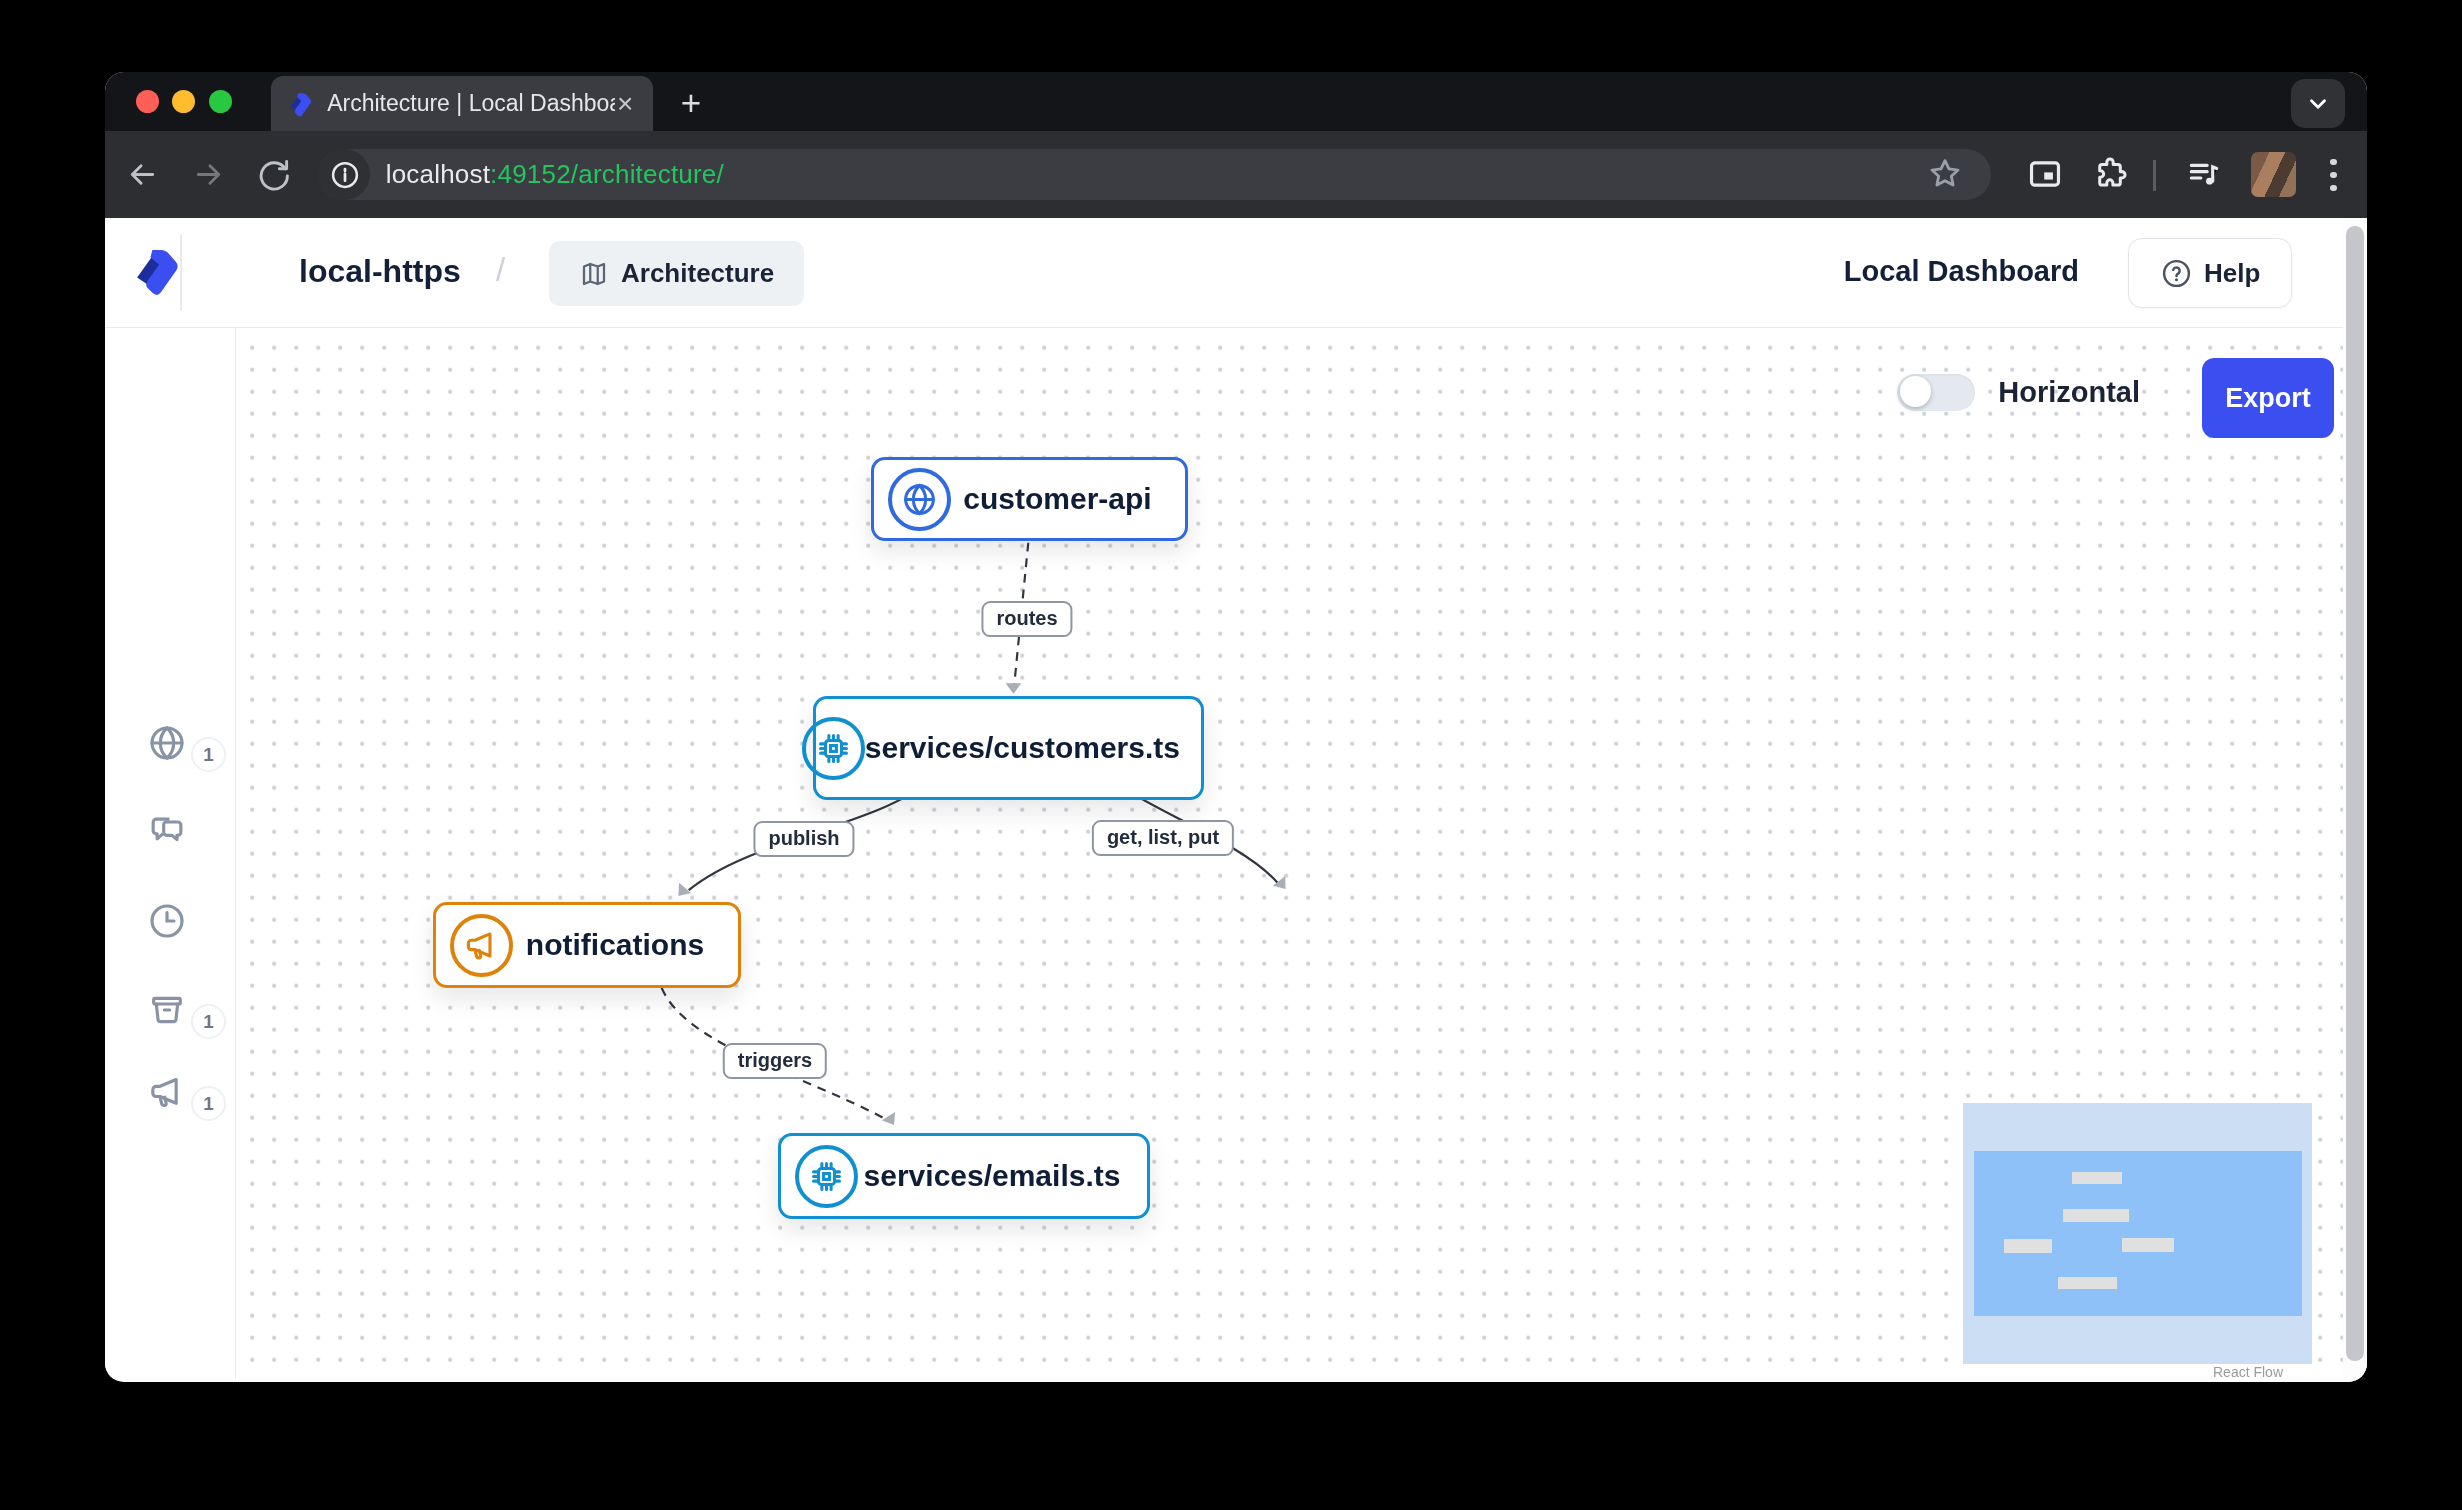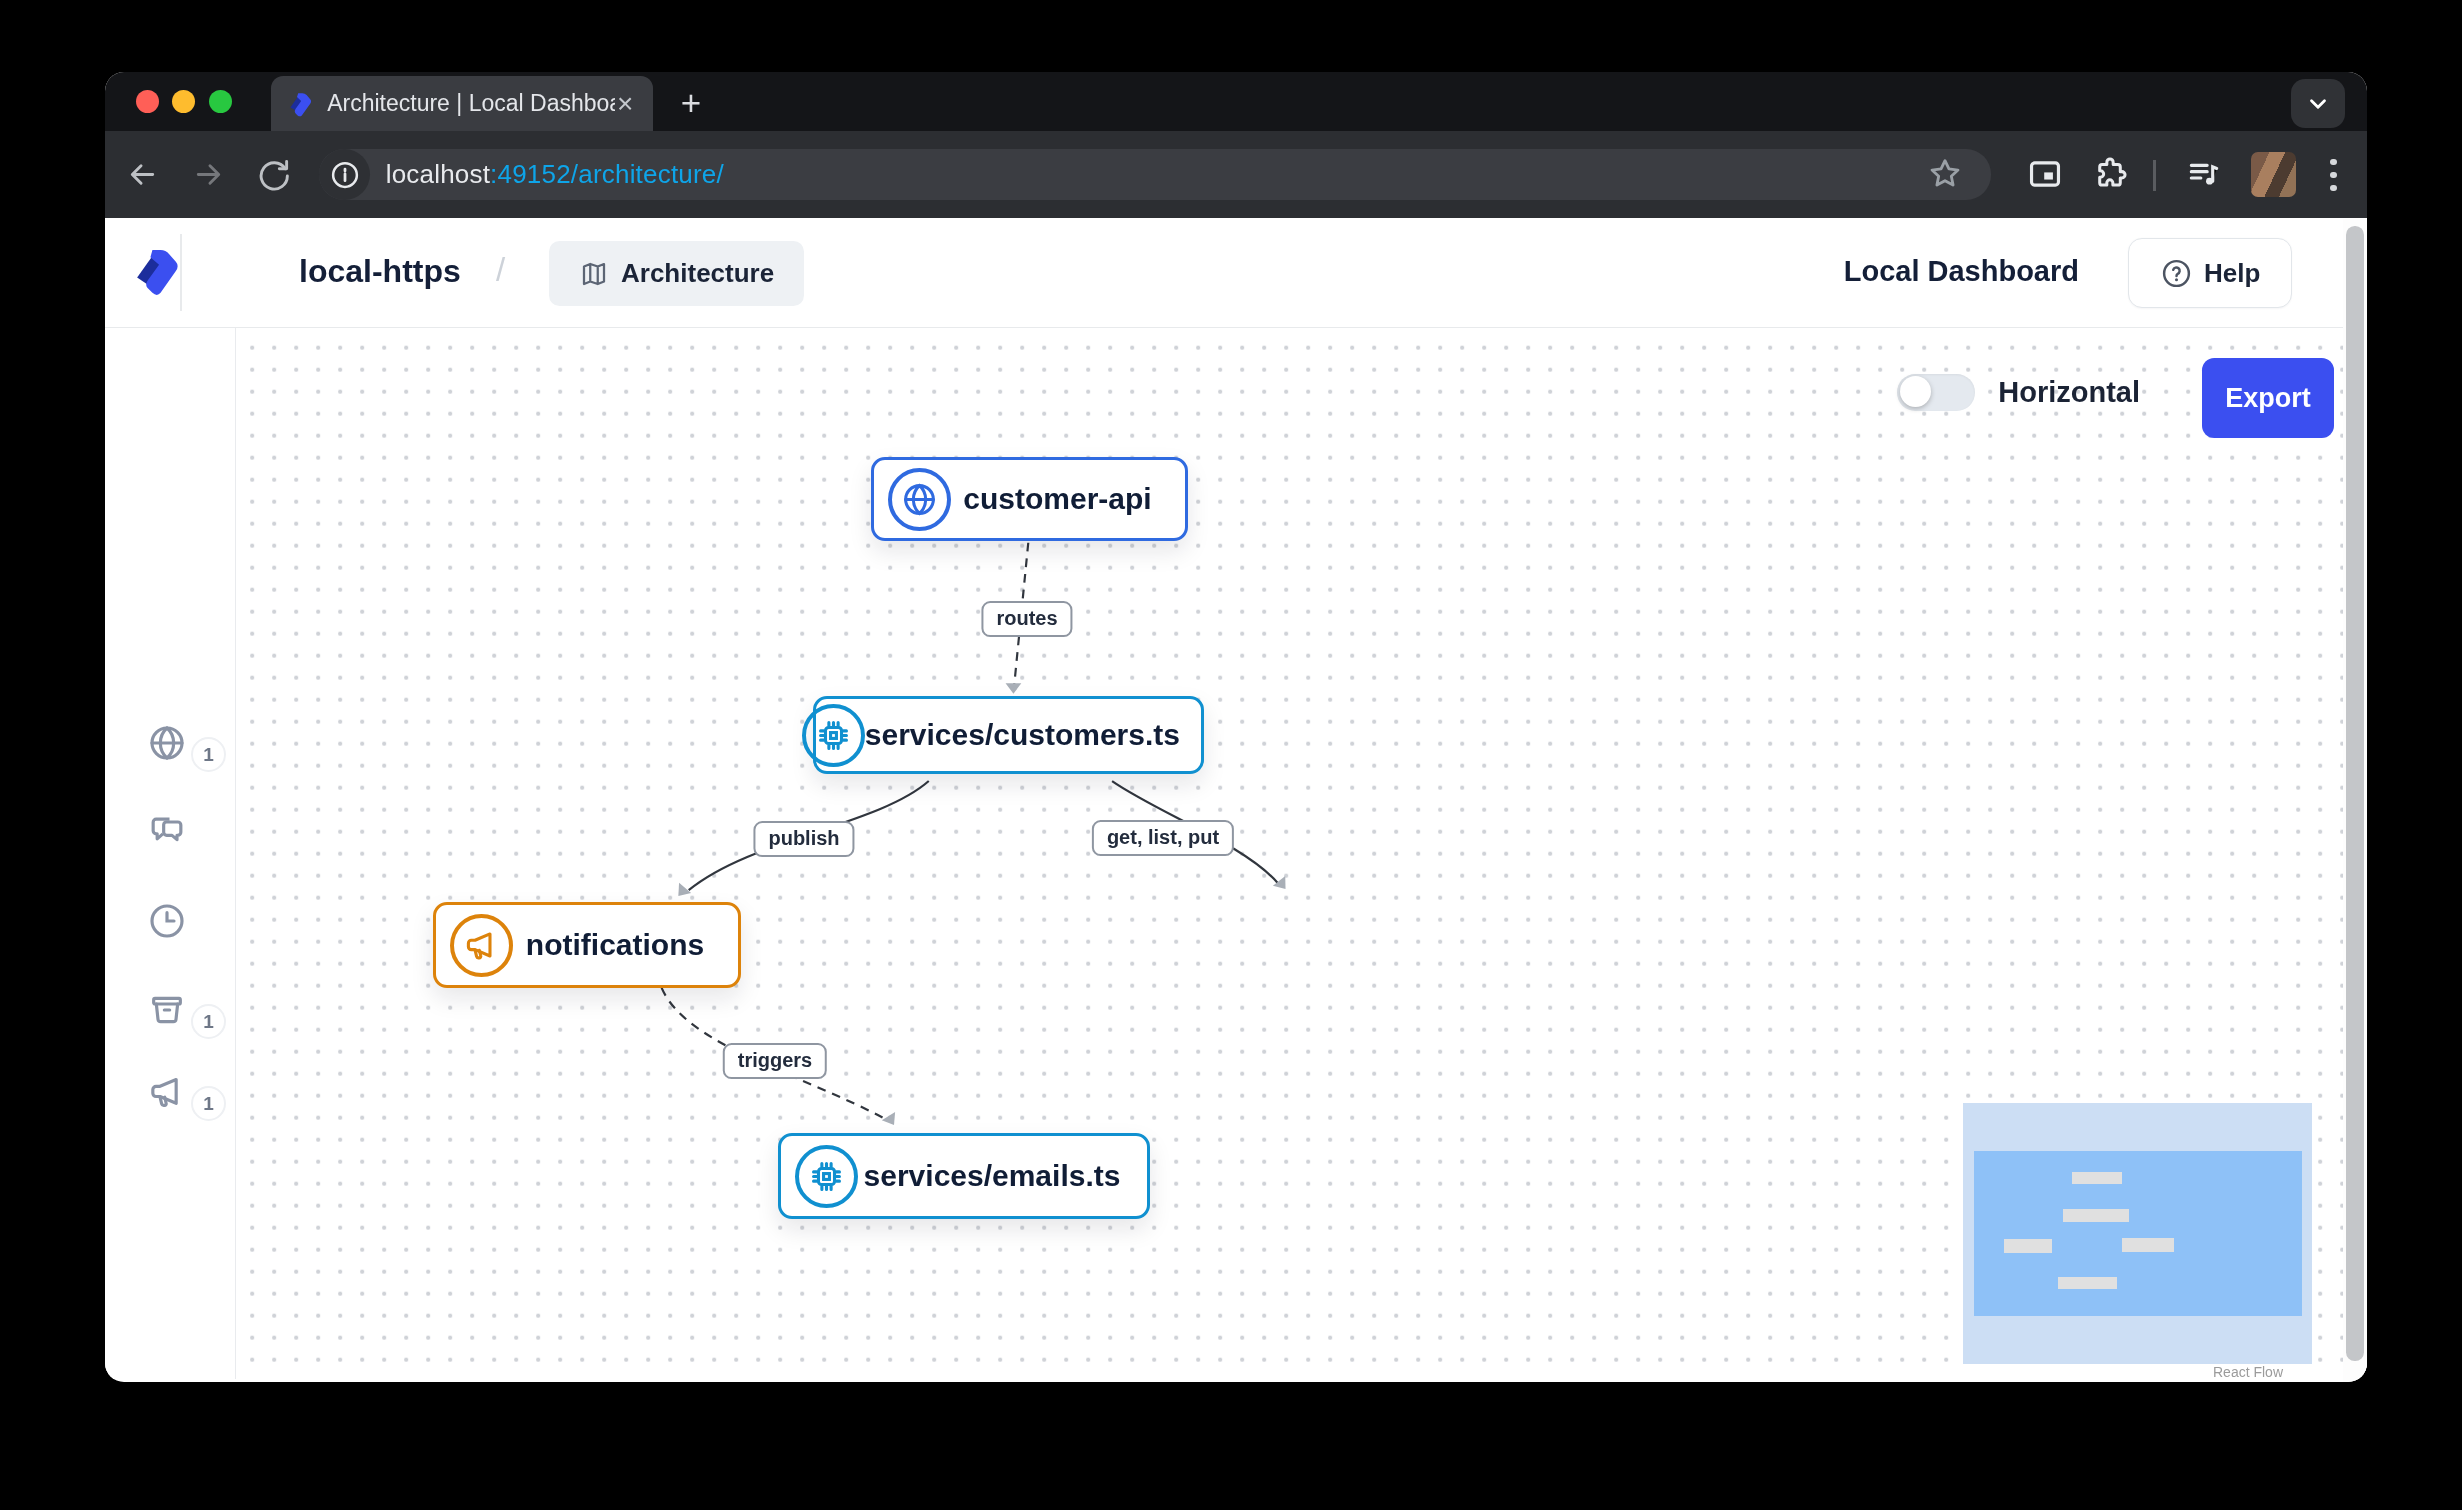--- a/index.html
+++ b/index.html
@@ -31,7 +31,7 @@
   .infocirc { width:51px; height:51px; border-radius:50%; background:#2e3034; display:flex;
               align-items:center; justify-content:center; margin-right:15.7px; }
   .urltext { font-size:26px; color:#e8eaed; letter-spacing:0.2px; }
-  .urltext .dim { color:#0ea5e9; }
+  .urltext .dim { color:#22c55e; }
   .ric { position:absolute; top:24.4px; }
   .sep { position:absolute; left:2048px; top:29px; width:2.6px; height:31px; background:#5a5c60; }
   .avatar { position:absolute; left:2146px; top:21px; width:45px; height:45px; border-radius:7px;

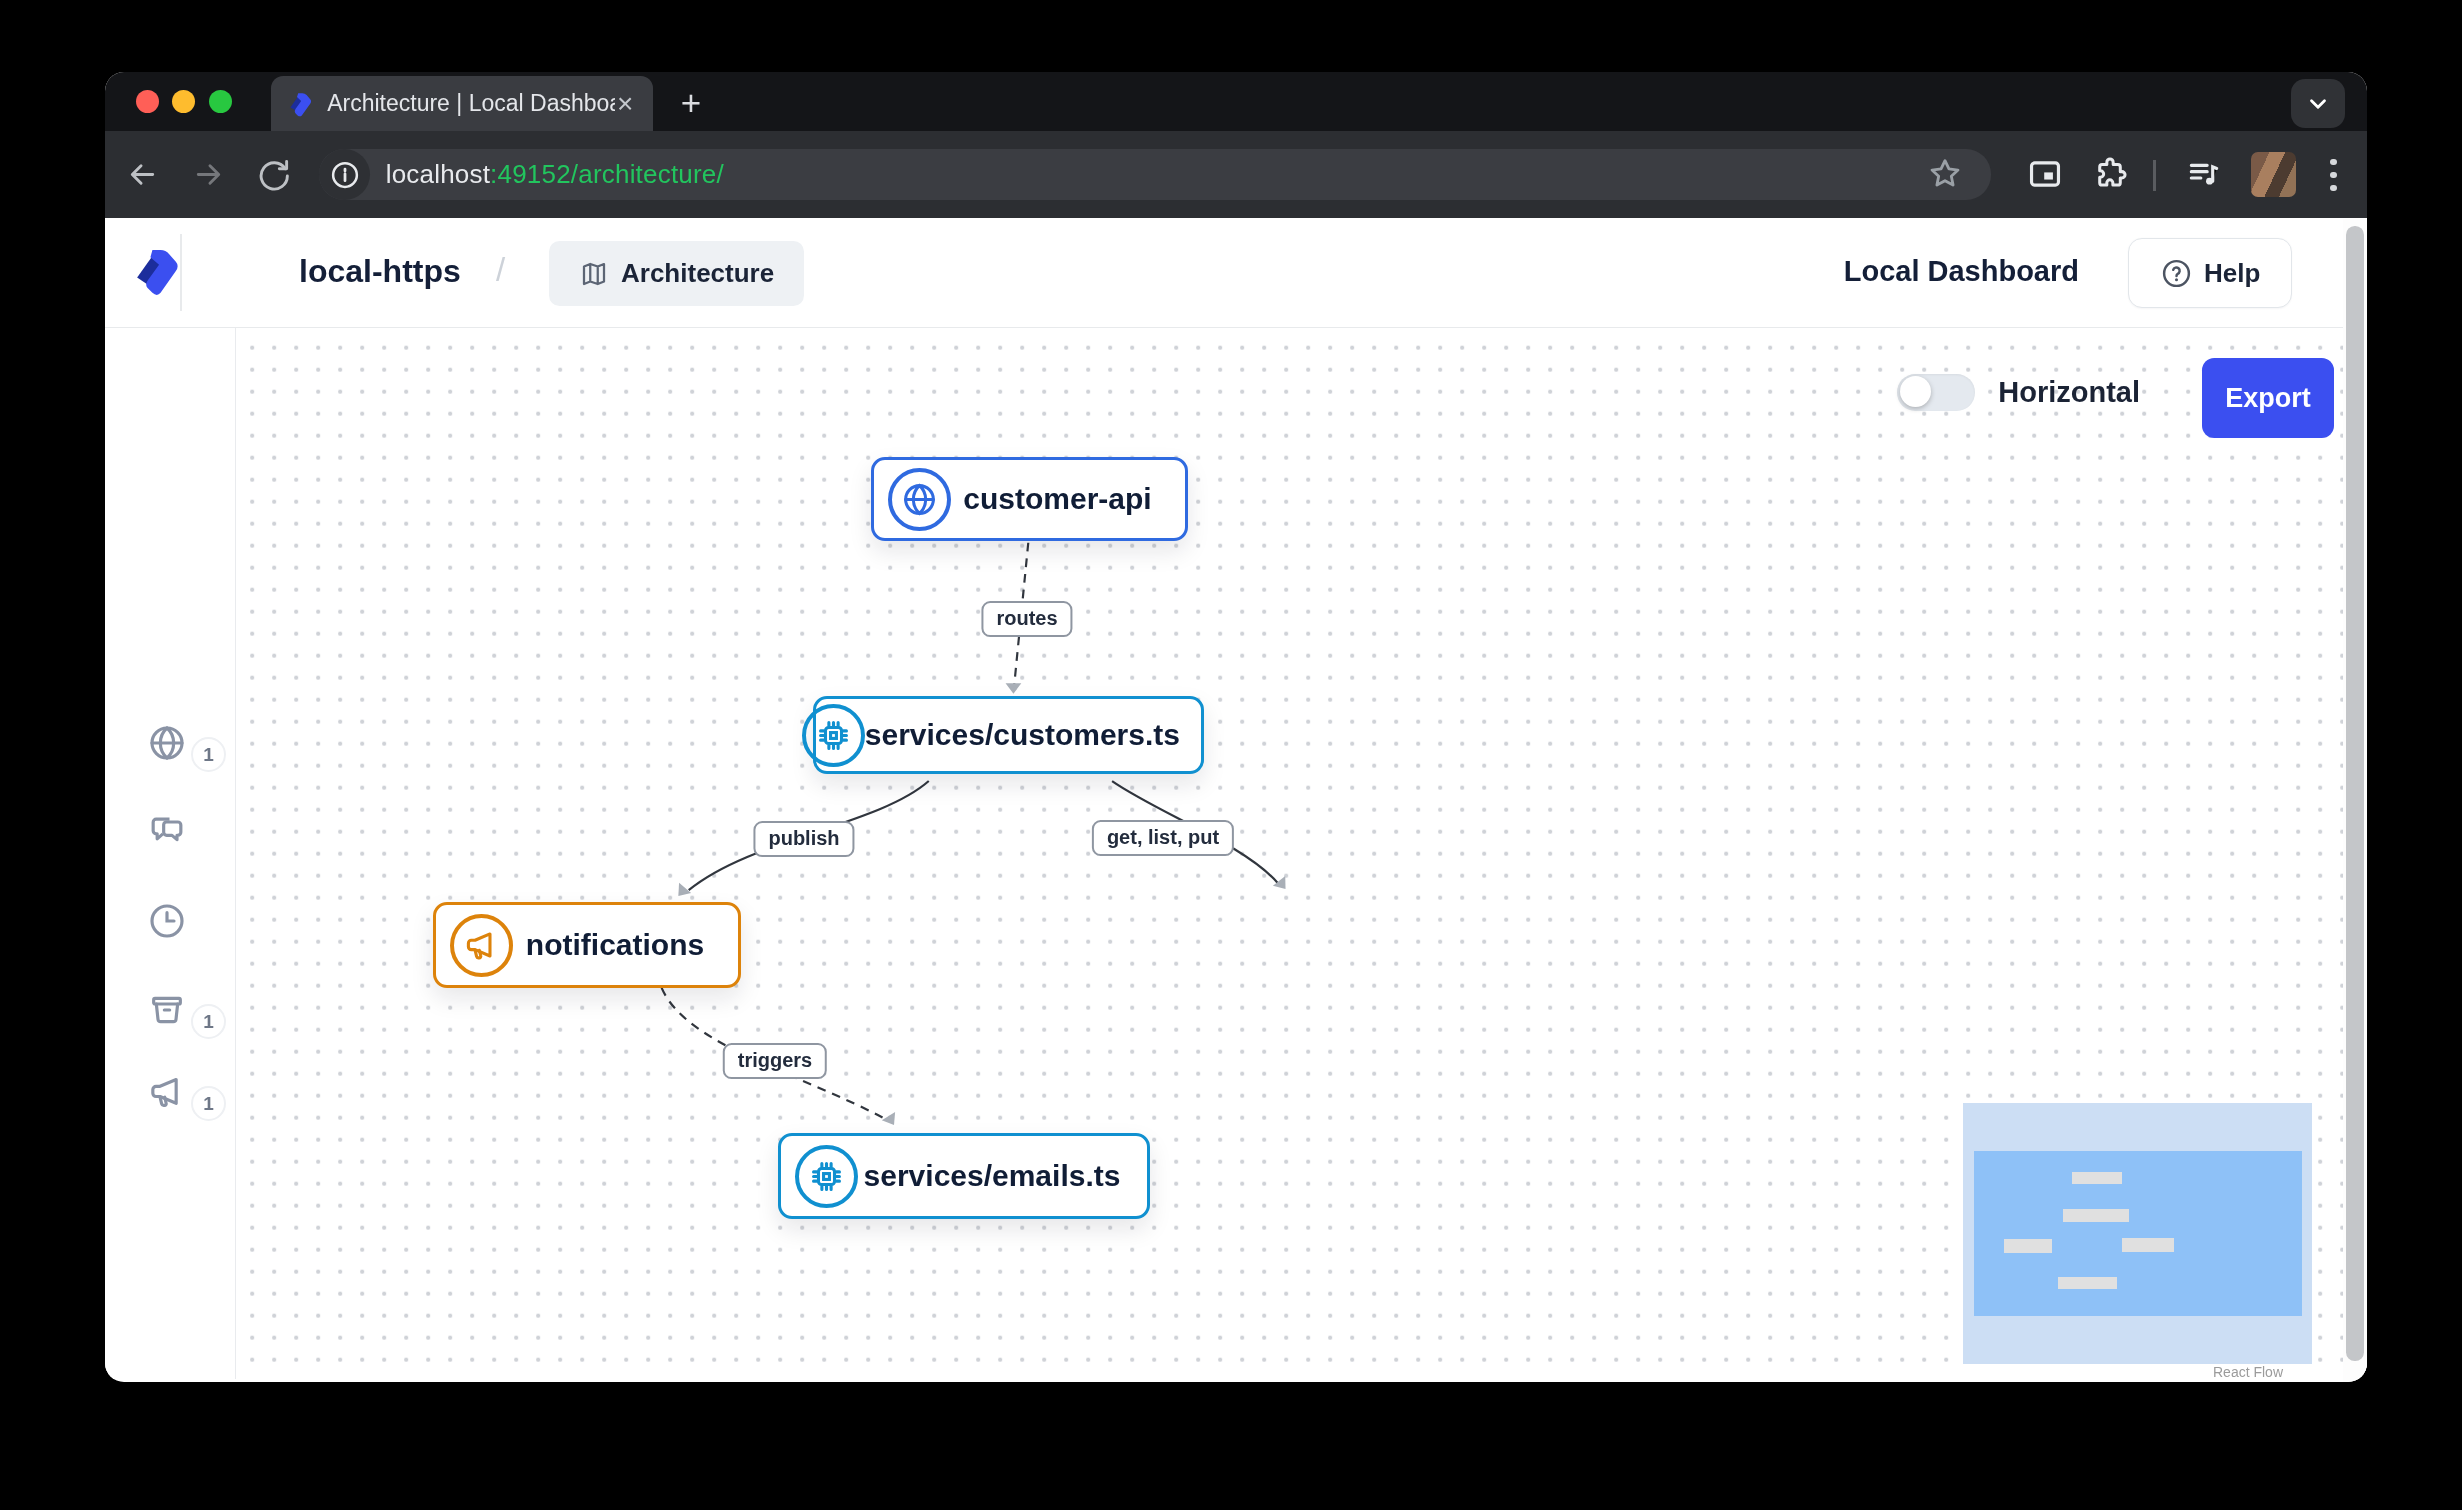--- a/index.html
+++ b/index.html
@@ -289,7 +289,7 @@
         <span class="nlabel">customer-api</span>
       </div>
 
-      <div class="node n-svc" style="left:577px;top:368px;width:391px;height:78px">
+      <div class="node n-svc" style="left:577px;top:368px;width:391px;height:104px">
         <span class="ncirc">
           <svg width="37" height="37" viewBox="0 0 24 24">
               <g fill="none" stroke="currentColor" stroke-width="2" stroke-linecap="round">

